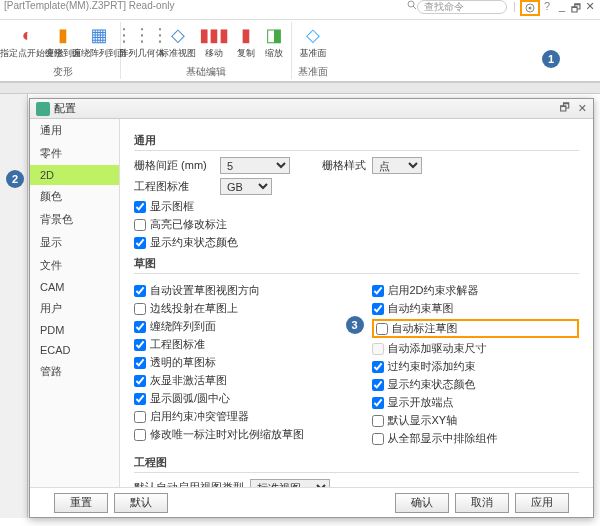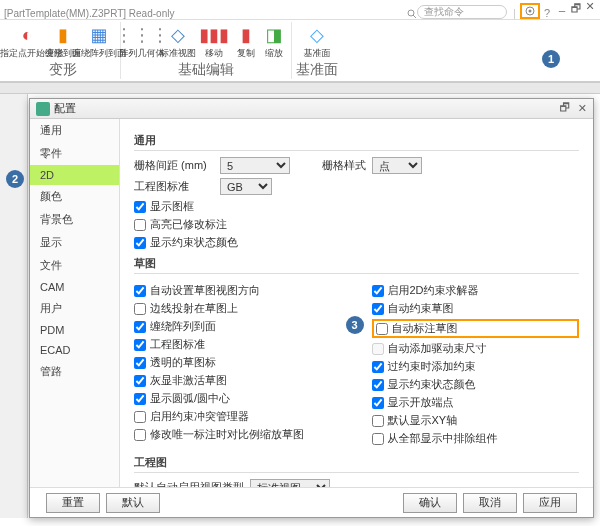--- a/index.html
+++ b/index.html
@@ -4,7 +4,7 @@
 <style>
 *{box-sizing:border-box;margin:0;padding:0;font-family:"Microsoft YaHei",Arial,sans-serif;font-size:11px;color:#333}
 body{background:#fff;width:600px;height:526px;overflow:hidden;position:relative}
-.titlebar{height:20px;background:#fff;border-bottom:1px solid #ddd;display:flex;align-items:flex-end;padding:0 4px}
+.titlebar{height:20px;background:#fff;border-bottom:1px solid #ddd;display:flex;align-items:flex-start;padding:0 4px}
 .titlebar .ttxt{color:#888;font-size:10px;flex:0 0 auto}
 .titlebar .sp{flex:1}
 .srch{width:90px;height:14px;border:1px solid #ccc;border-radius:7px;padding:0 6px;font-size:10px;color:#999;display:flex;align-items:center}

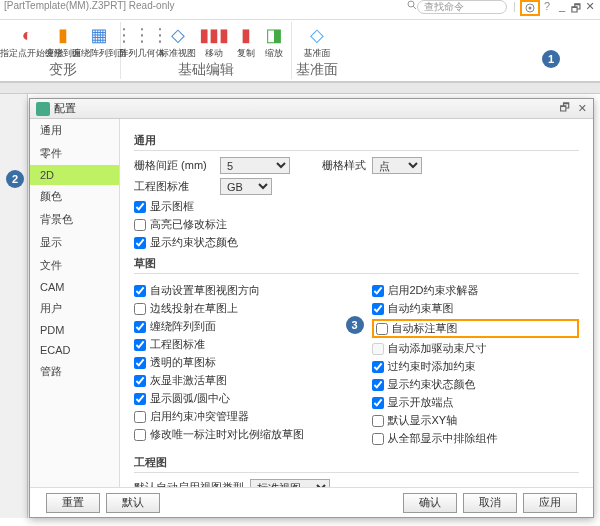--- a/index.html
+++ b/index.html
@@ -17,7 +17,7 @@
 .rbtn{display:flex;flex-direction:column;align-items:center;width:34px;cursor:pointer}
 .ricon{width:26px;height:26px;display:flex;align-items:center;justify-content:center;font-size:18px}
 .rlbl{font-size:9px;color:#444;text-align:center;line-height:1;margin-top:1px;white-space:nowrap}
-.rgrplbl{font-size:14px;color:#666;margin-top:1px}
+.rgrplbl{font-size:10px;color:#666;margin-top:1px}
 .marker{position:absolute;width:18px;height:18px;border-radius:50%;background:#3b6ea5;color:#fff;display:flex;align-items:center;justify-content:center;font-size:11px;font-weight:bold;z-index:50}
 .stbar{height:12px;background:#e8e8e8;border-top:1px solid #ccc;border-bottom:1px solid #ccc}
 .dlg{position:absolute;left:29px;top:98px;width:565px;height:420px;background:#fff;border:1px solid #999;box-shadow:0 2px 8px rgba(0,0,0,.3);display:flex;flex-direction:column}

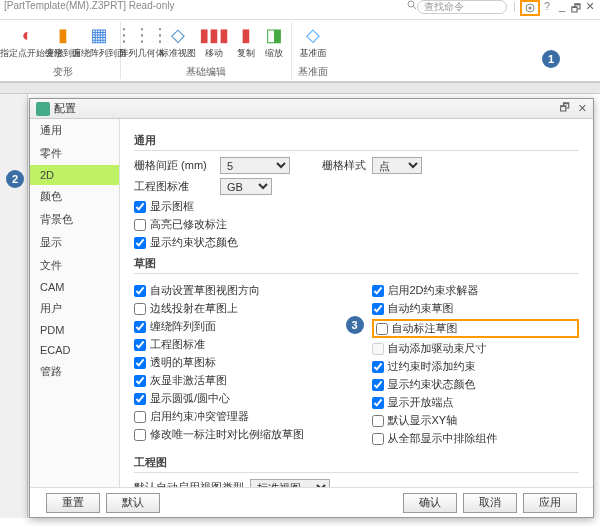--- a/index.html
+++ b/index.html
@@ -39,7 +39,7 @@
 .cols{display:flex;gap:30px}
 .col{flex:1}
 .hl{border:2px solid #f90;padding:0 2px}
-.dlgftr{height:30px;border-top:1px solid #ddd;display:flex;align-items:center;padding:0 16px;gap:6px}
+.dlgftr{height:30px;border-top:1px solid #ddd;display:flex;align-items:center;padding:0 24px;gap:6px}
 .dlgftr .sp{flex:1}
 .btn{min-width:54px;height:20px;border:1px solid #999;background:linear-gradient(#fefefe,#e8e8e8);cursor:pointer;display:flex;align-items:center;justify-content:center}
 .leftpanel{position:absolute;left:0;top:94px;width:28px;height:424px;background:#f0f0f0;border-right:1px solid #ccc}

